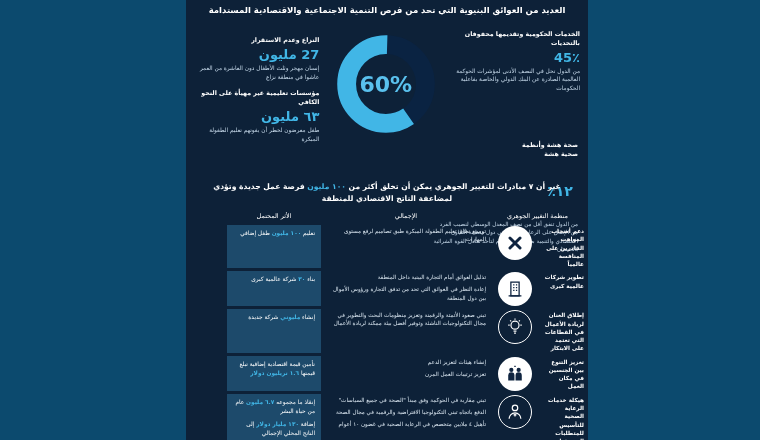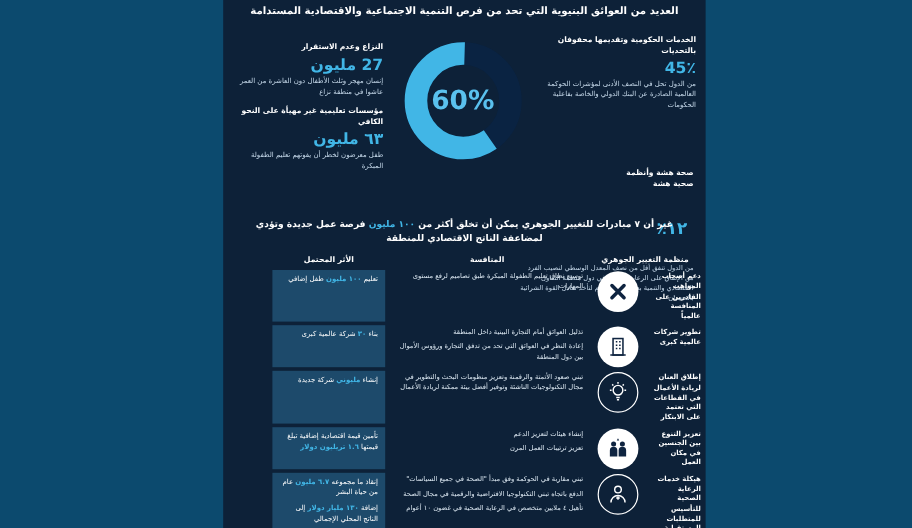--- a/index.html
+++ b/index.html
@@ -31,7 +31,7 @@
   .trow{display:grid;grid-template-columns:40px 48px 160px 94px;gap:5px;margin-bottom:3px;
         align-items:stretch;}
   .thead{margin-bottom:5px;align-items:end;}
-  .th{color:#ffffff;font-weight:bold;font-size:6.4px;}
+  .th{color:#ffffff;font-weight:normal;font-size:6.4px;}
   .th-element{grid-column:1 / span 2;text-align:center;}
   .th-init{text-align:center;}
   .th-impact{text-align:center;}

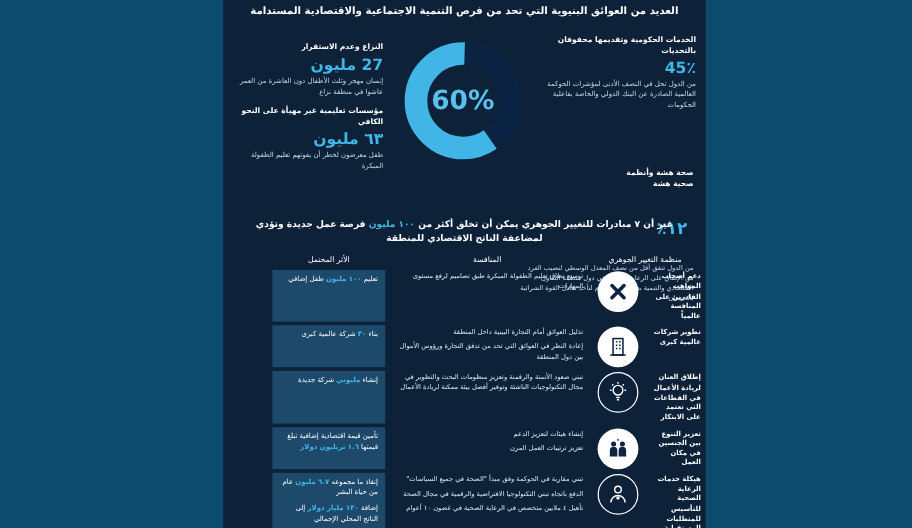--- a/index.html
+++ b/index.html
@@ -102,7 +102,7 @@
     <div class="itable" id="itable">
         <div class="trow thead">
           <div class="th th-element">منظمة التغيير الجوهري</div>
-          <div class="th th-init">المنافسة</div>
+          <div class="th th-init">الإجمالي</div>
           <div class="th th-impact">الأثر المحتمل</div>
         </div>
         <div class="trow">

